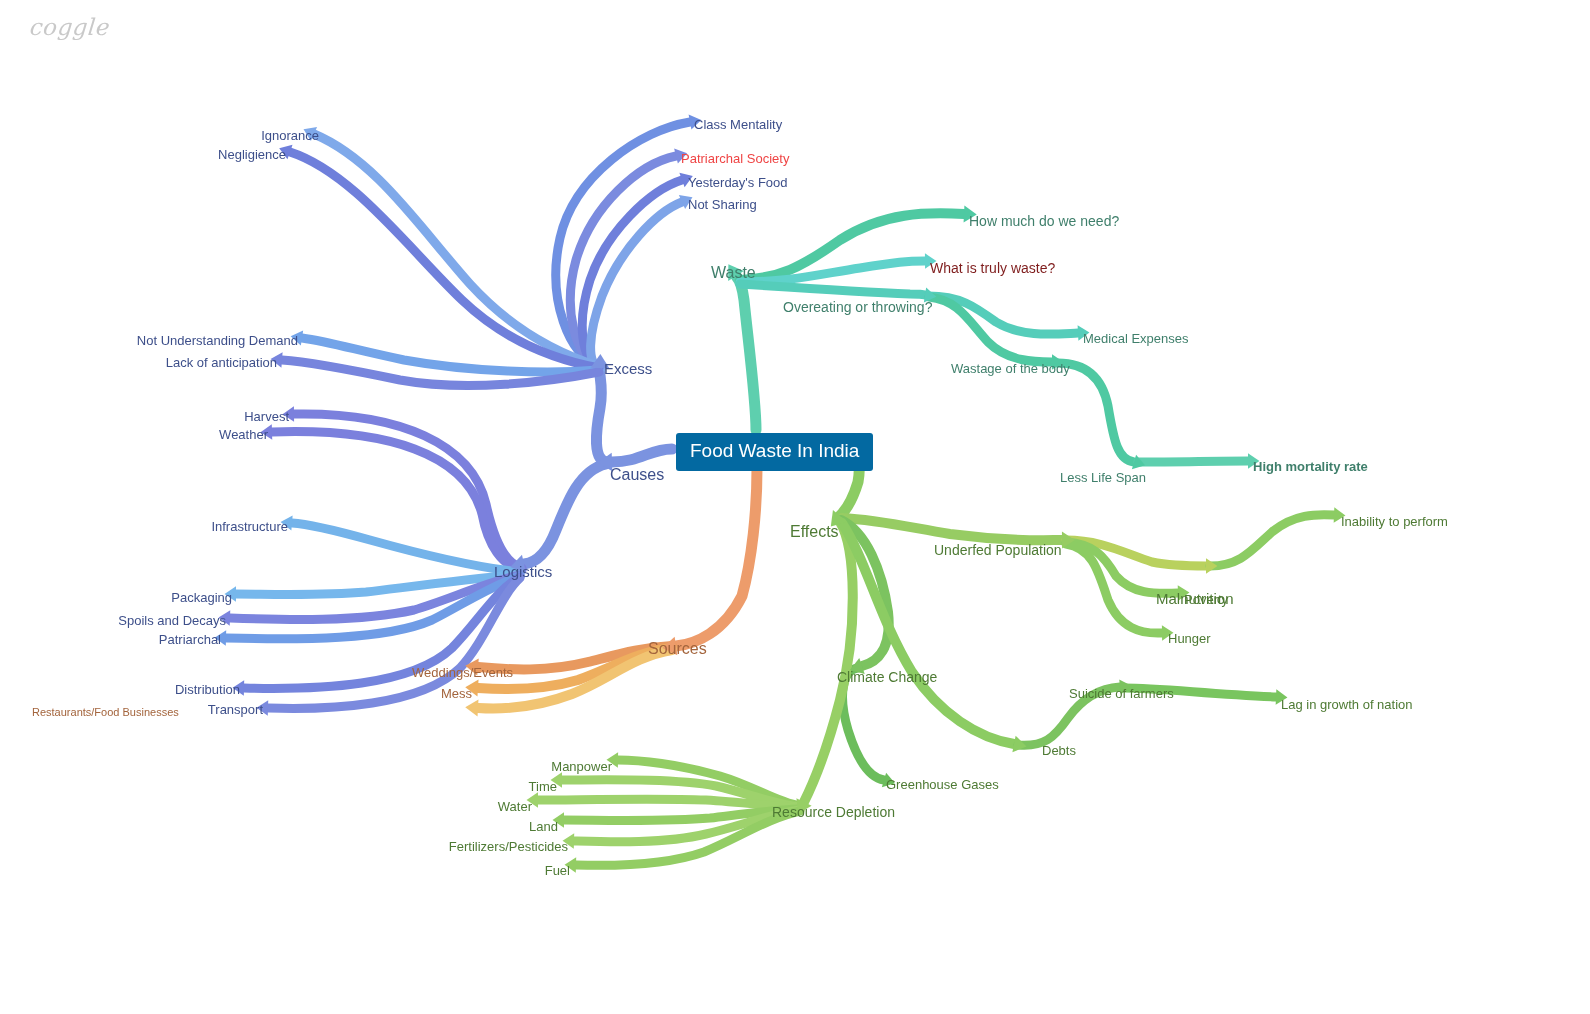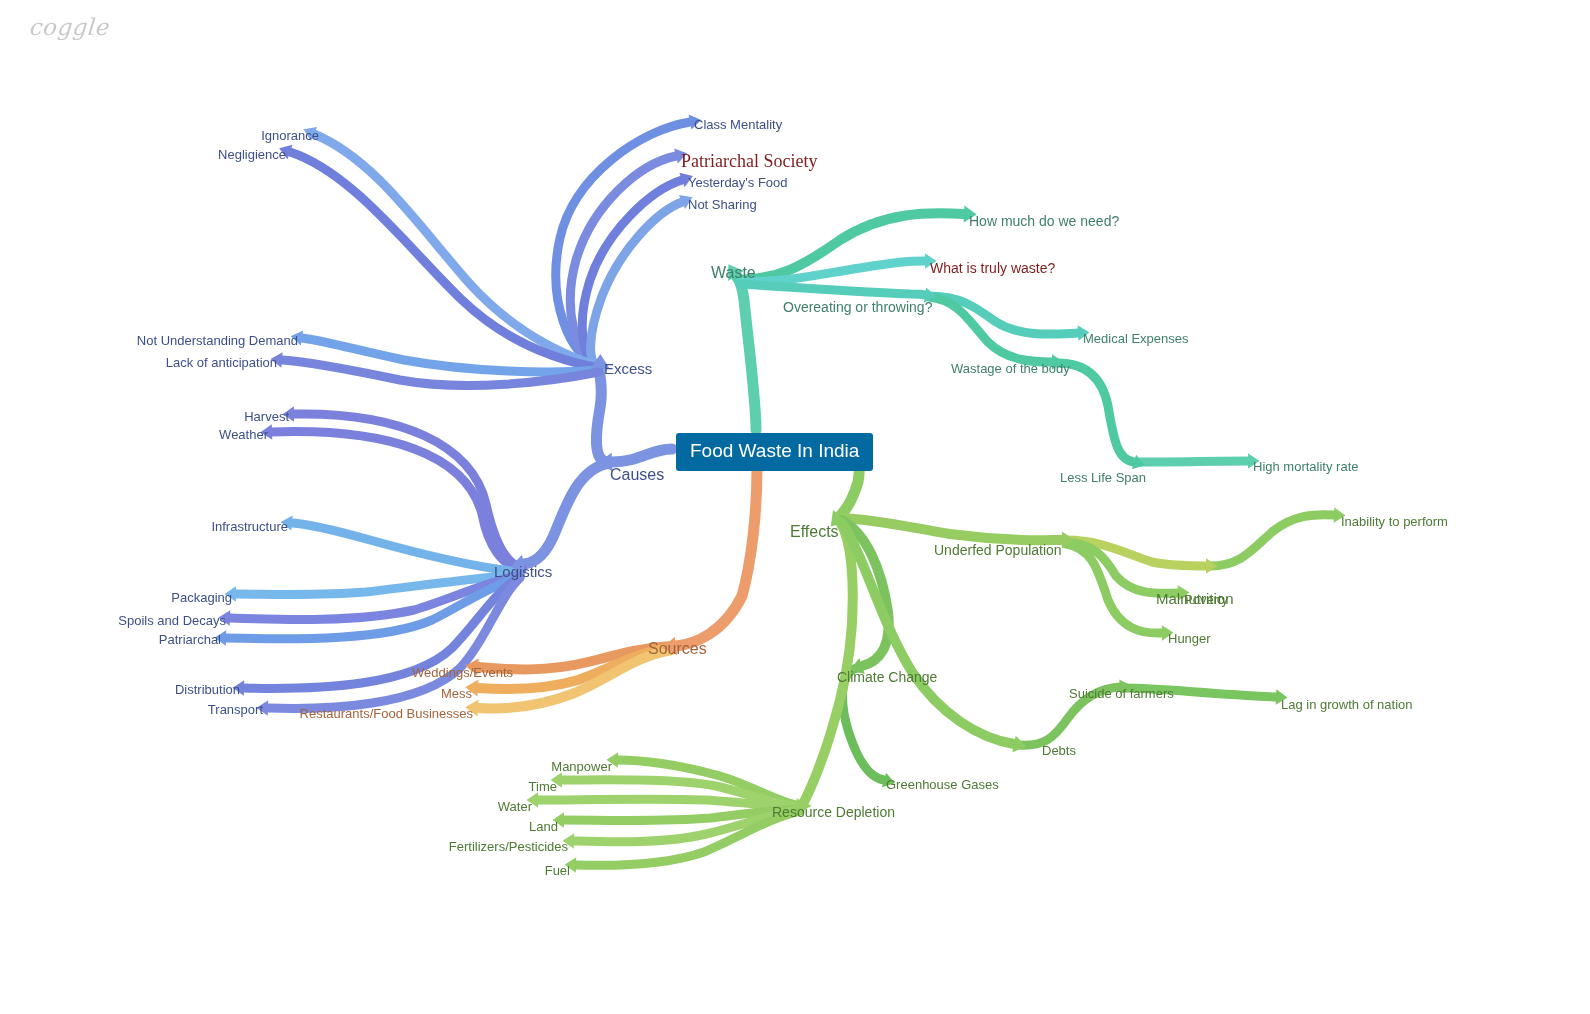--- a/index.html
+++ b/index.html
@@ -127,7 +127,7 @@
 
 <div id="label-layer">
     <div class="lbl" style="color: rgb(61, 79, 138); font-size: 13px; top: 118px; left: 694px;">Class Mentality</div>
-    <div class="lbl" style="color: #7f1d1d; font-size: 18px; top: 152px; left: 681px; font-family: Liberation Serif, serif;">Patriarchal Society</div>
+    <div class="lbl" style="color: #ef4444; font-size: 13px; top: 152px; left: 681px;">Patriarchal Society</div>
     <div class="lbl" style="color: rgb(61, 79, 138); font-size: 13px; top: 176px; left: 688px;">Yesterday's Food</div>
     <div class="lbl" style="color: rgb(61, 79, 138); font-size: 13px; top: 198px; left: 688px;">Not Sharing</div>
     <div class="lbl" style="color: rgb(61, 79, 138); font-size: 13px; top: 129px; left: 0px; width: 319px; text-align: right;">Ignorance</div>

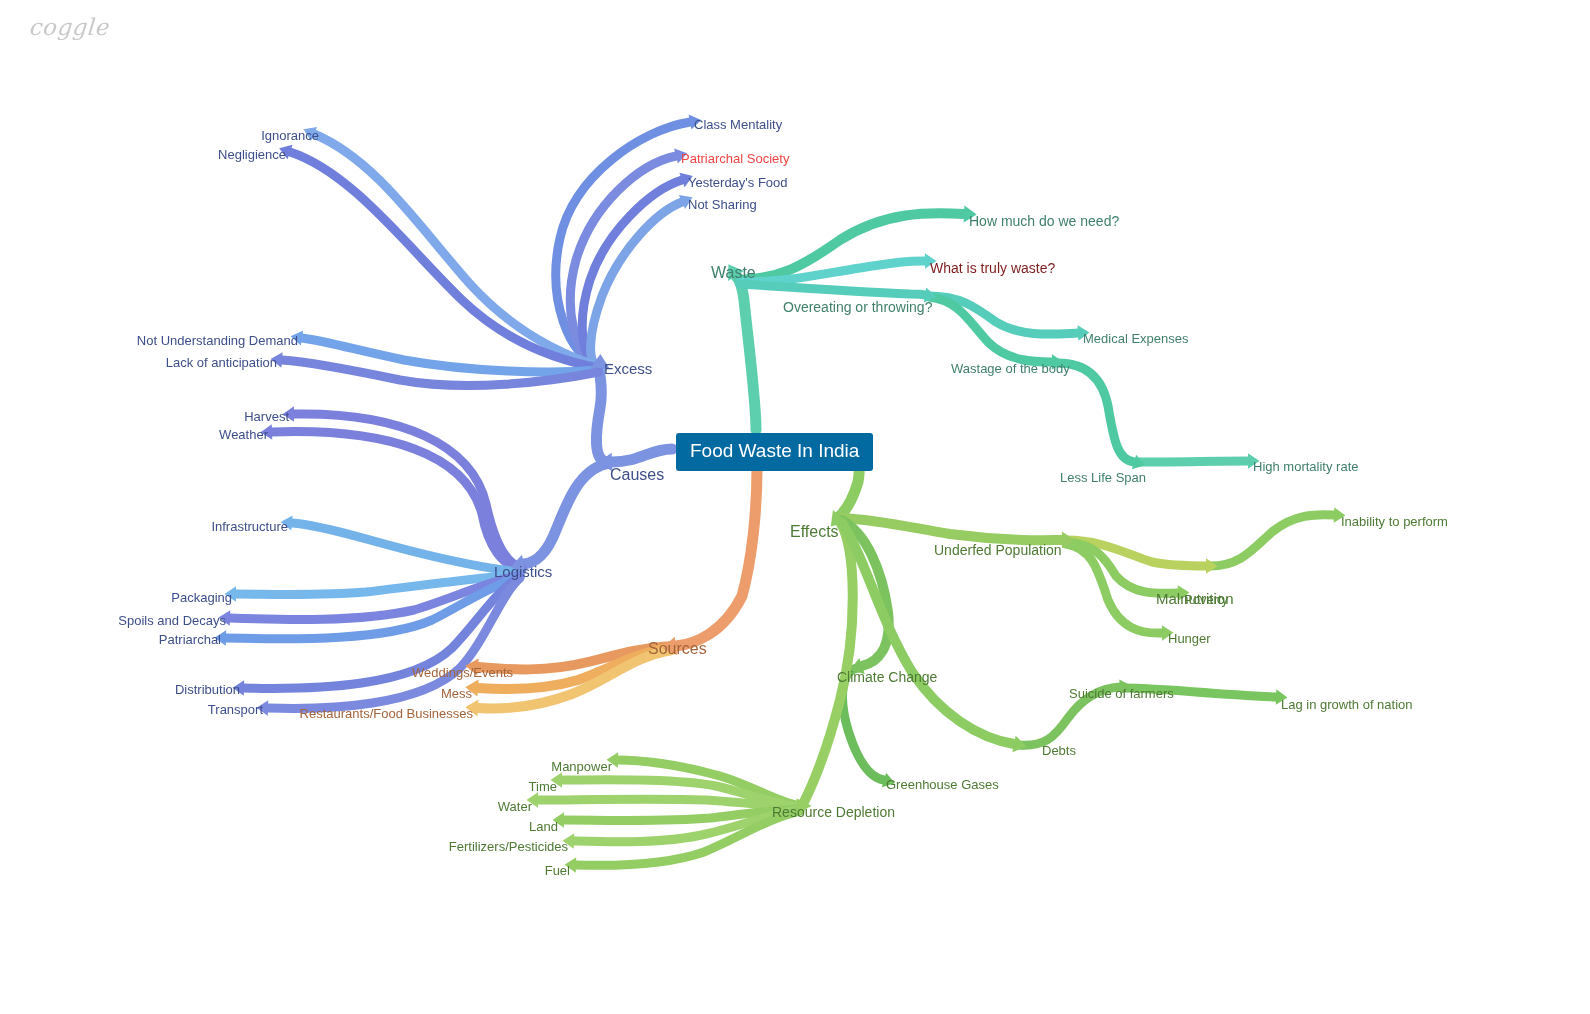--- a/index.html
+++ b/index.html
@@ -152,7 +152,7 @@
     <div class="lbl" style="color: rgb(63, 127, 107); font-size: 13px; top: 332px; left: 1083px;">Medical Expenses</div>
     <div class="lbl" style="color: rgb(63, 127, 107); font-size: 13px; top: 362px; left: 951px;">Wastage of the body</div>
     <div class="lbl" style="color: rgb(63, 127, 107); font-size: 13px; top: 471px; left: 1060px;">Less Life Span</div>
-    <div class="lbl" style="color: rgb(63, 127, 107); font-size: 13px; top: 460px; left: 1253px;">High mortality rate</div>
+    <div class="lbl" style="color: rgb(63, 127, 107); font-size: 13px; top: 460px; left: 1253px; font-weight: bold;">High mortality rate</div>
     <div class="lbl" style="color: rgb(163, 100, 60); font-size: 16px; top: 641px; left: 648px;">Sources</div>
     <div class="lbl" style="color: rgb(163, 100, 60); font-size: 13px; top: 666px; left: 0px; width: 473px; text-align: right; padding-left: 40px;">Weddings/Events</div>
     <div class="lbl" style="color: rgb(163, 100, 60); font-size: 13px; top: 687px; left: 0px; width: 472px; text-align: right;">Mess</div>

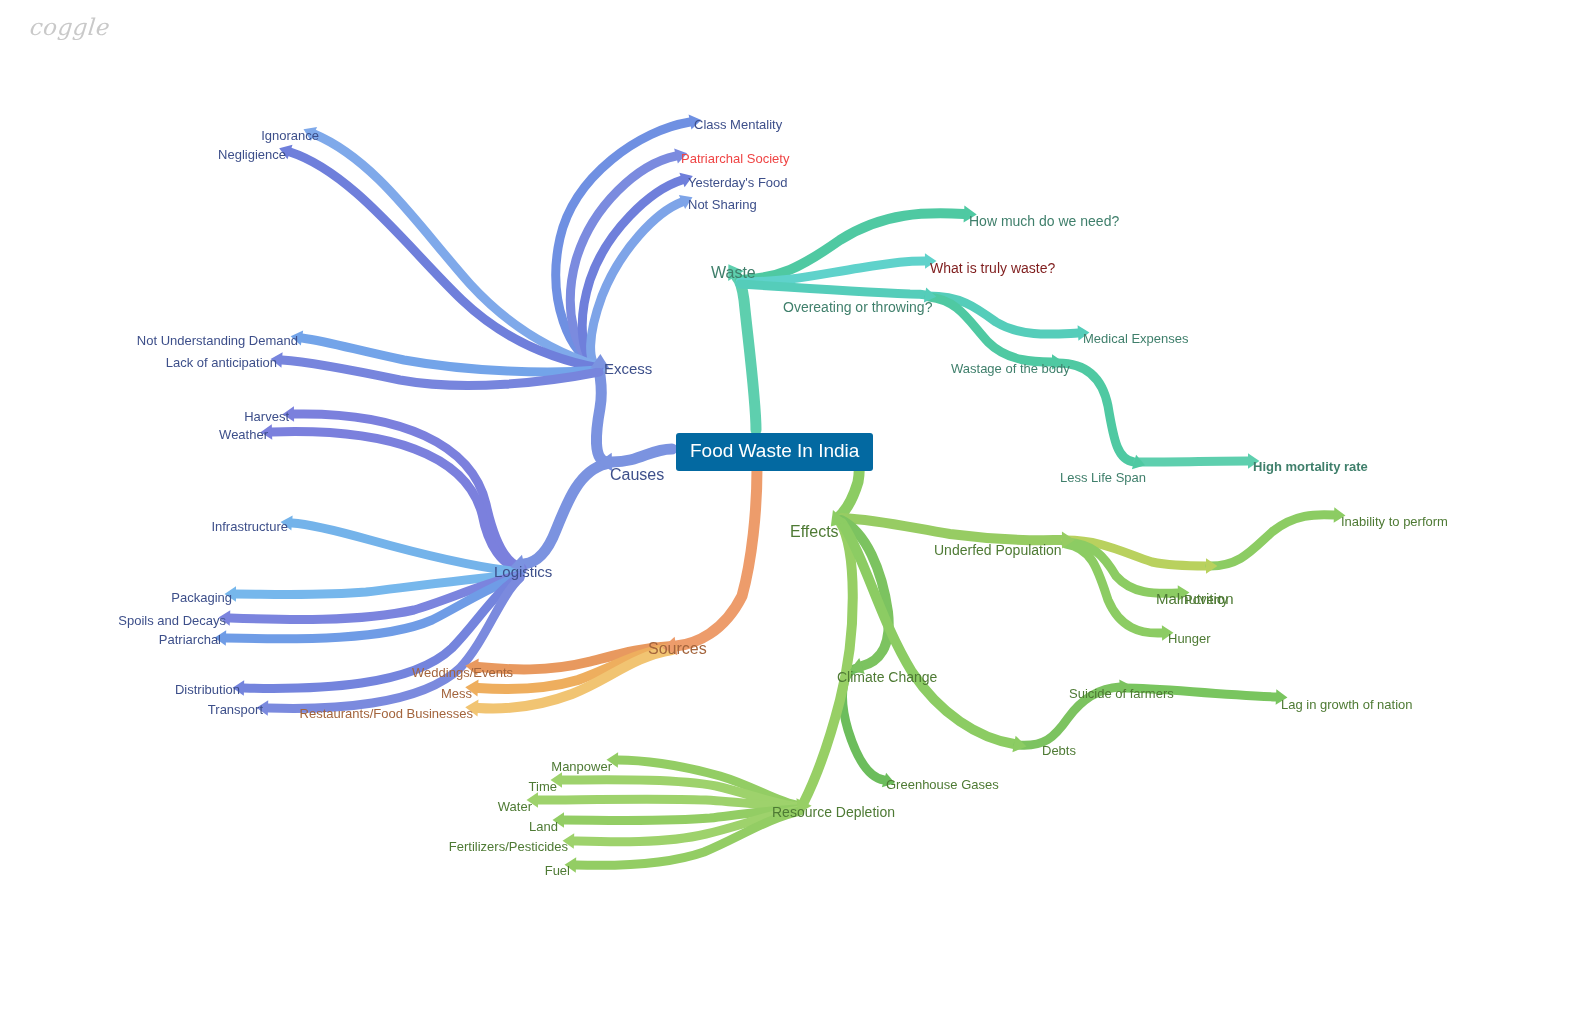--- a/index.html
+++ b/index.html
@@ -156,7 +156,7 @@
     <div class="lbl" style="color: rgb(163, 100, 60); font-size: 16px; top: 641px; left: 648px;">Sources</div>
     <div class="lbl" style="color: rgb(163, 100, 60); font-size: 13px; top: 666px; left: 0px; width: 473px; text-align: right; padding-left: 40px;">Weddings/Events</div>
     <div class="lbl" style="color: rgb(163, 100, 60); font-size: 13px; top: 687px; left: 0px; width: 472px; text-align: right;">Mess</div>
-    <div class="lbl" style="color: rgb(163, 100, 60); font-size: 13px; top: 707px; left: 0px; width: 473px; text-align: right;">Restaurants/Food Businesses</div>
+    <div class="lbl" style="color: rgb(163, 100, 60); font-size: 11px; top: 707px; left: 0px; width: 473px; text-align: left; padding-left: 32px;">Restaurants/Food Businesses</div>
     <div class="lbl" style="color: rgb(78, 122, 52); font-size: 16px; top: 524px; left: 790px;">Effects</div>
     <div class="lbl" style="color: rgb(78, 122, 52); font-size: 14px; top: 543px; left: 934px;">Underfed Population</div>
     <div class="lbl" style="color: rgb(78, 122, 52); font-size: 15px; top: 569px; left: 1156px; margin-top: 22px;">Malnutrition</div>

